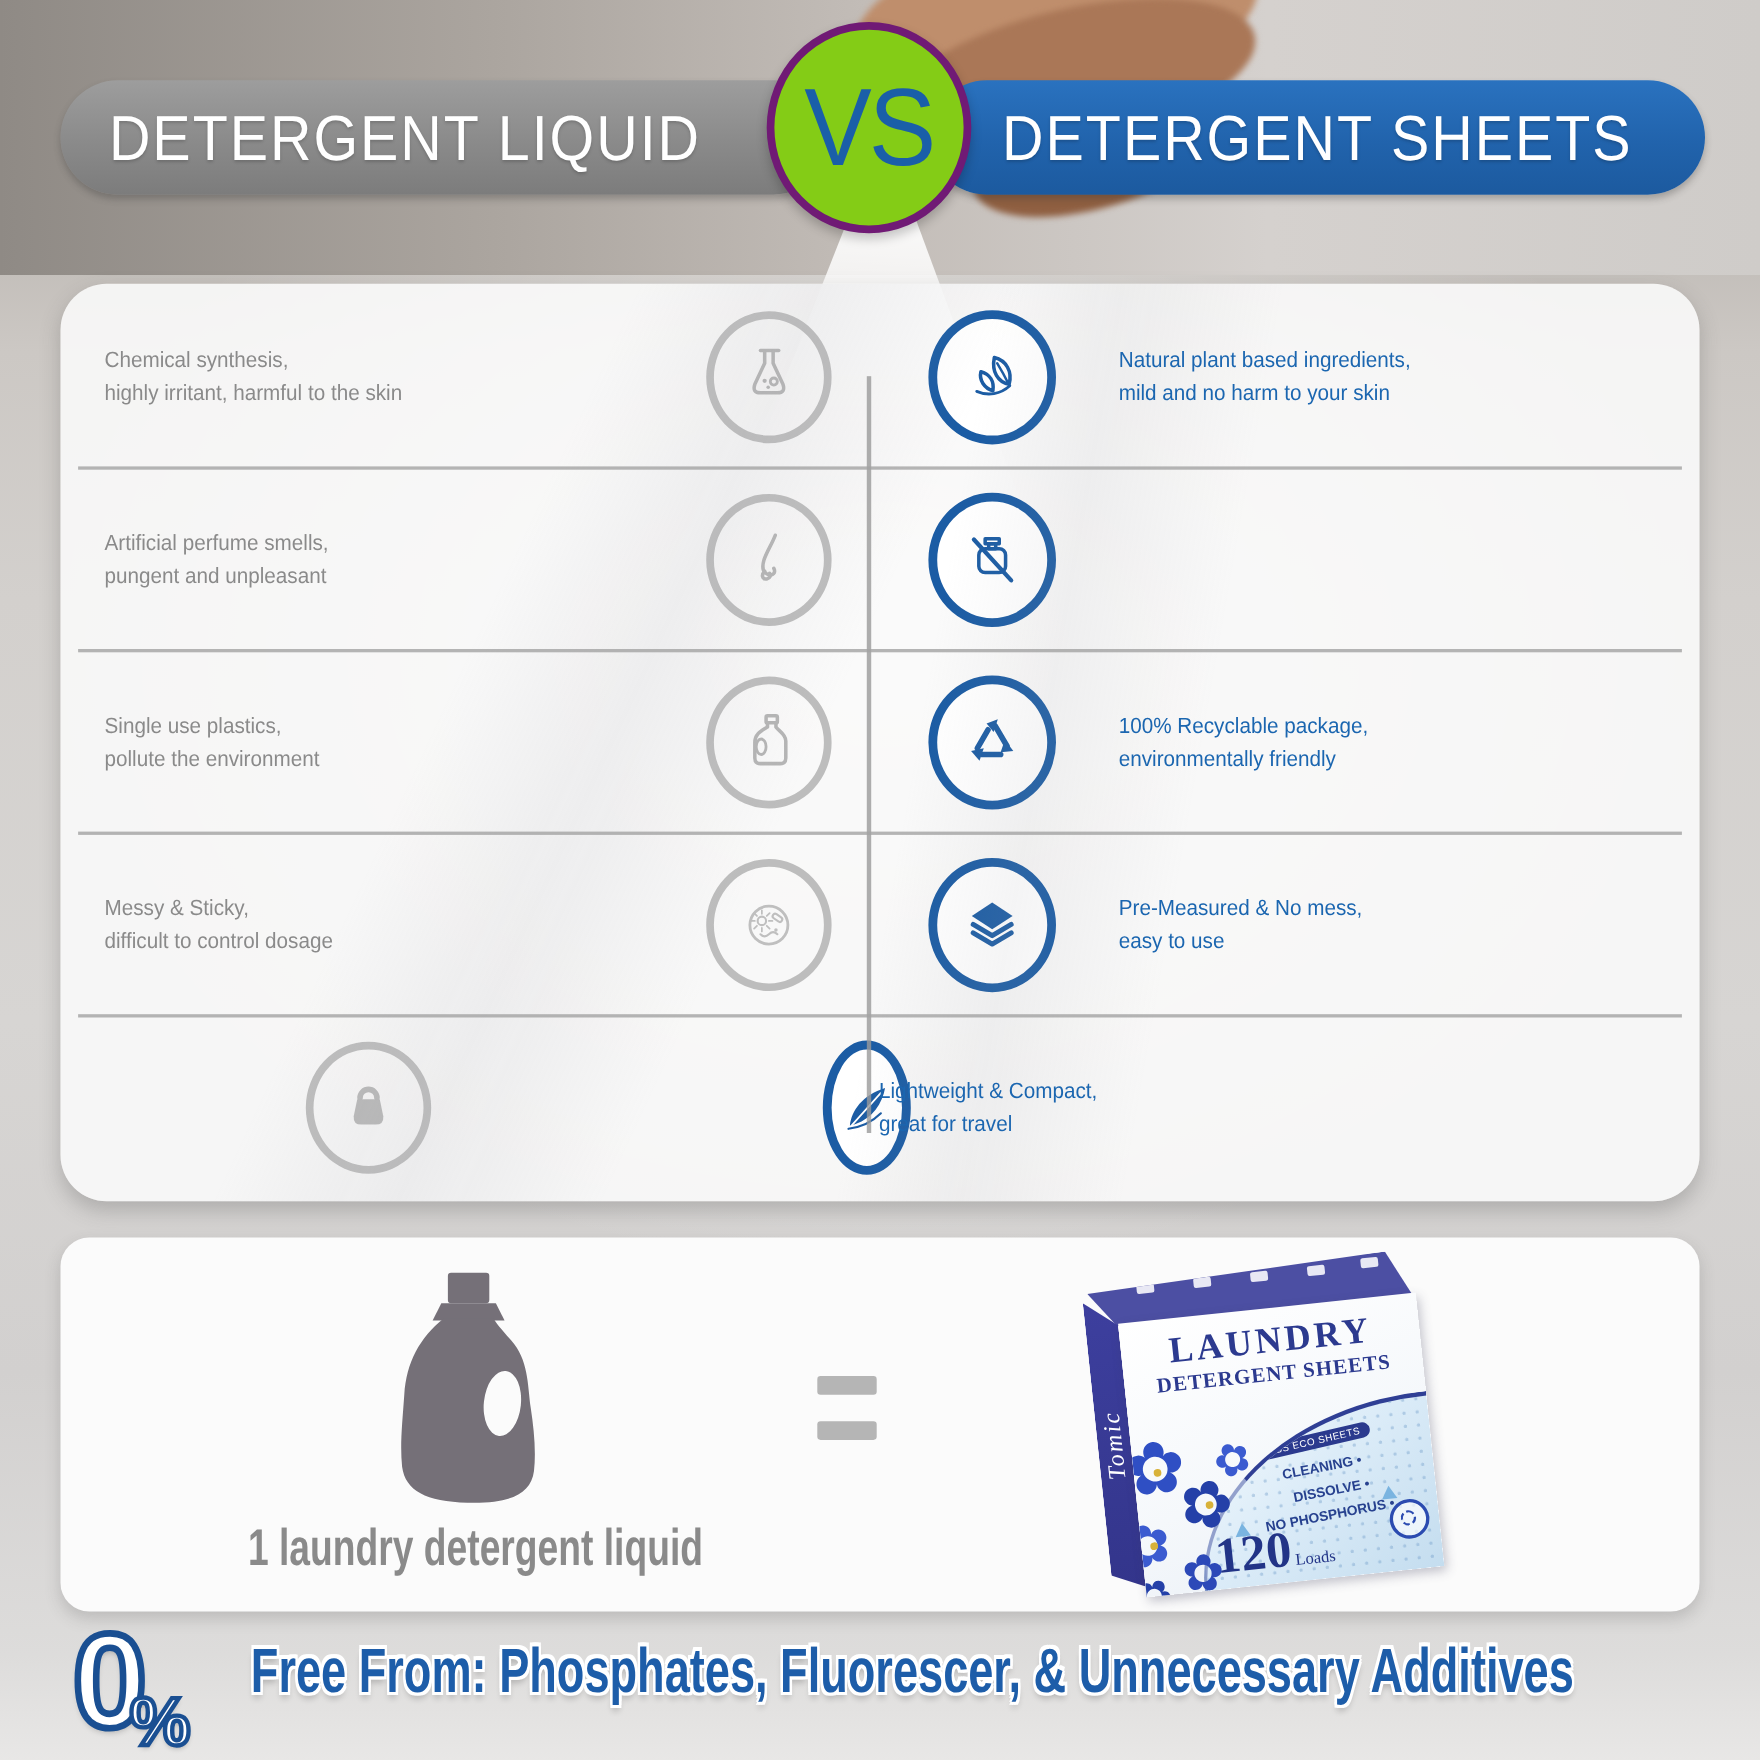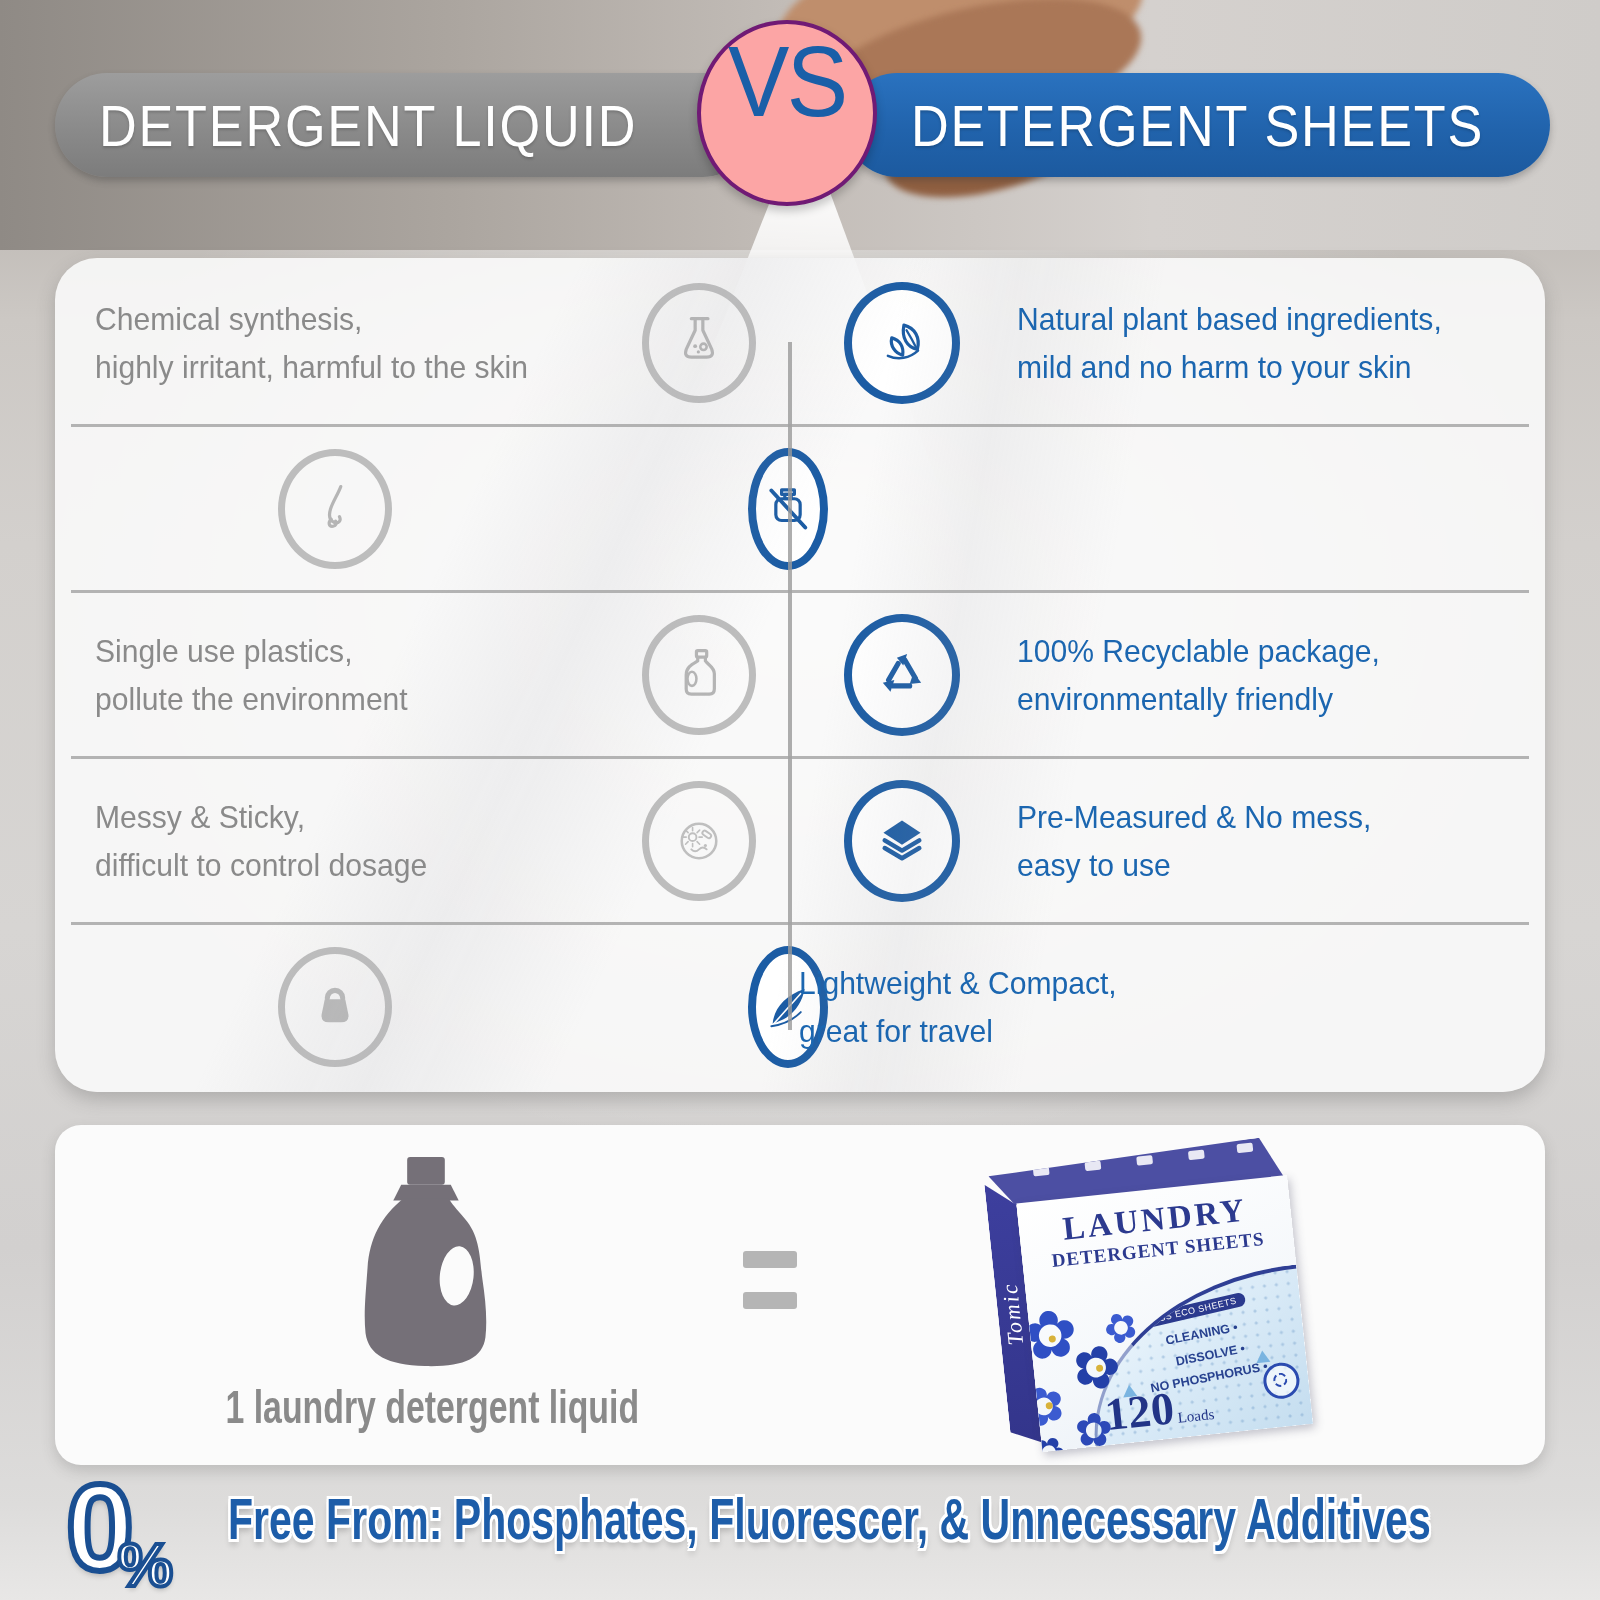--- a/index.html
+++ b/index.html
@@ -33,7 +33,7 @@
   .bar-blue .bar-label{padding-left:66px;}
   .cond{display:inline-block;transform:scaleX(.9);transform-origin:left center;}
   .vs-badge{position:absolute;left:697px;top:20px;width:172px;height:178px;border-radius:50%;
-      background:#fca5a5;border:4px solid #701a75;z-index:5;display:flex;
+      background:#84cc16;border:7px solid #701a75;z-index:5;display:flex;align-items:center;
       justify-content:center;box-shadow:0 5px 10px rgba(0,0,0,.22);}
   .vs-text{color:#1a5fa8;font-size:100px;display:inline-block;transform:scaleX(.92);letter-spacing:-3px;}
   

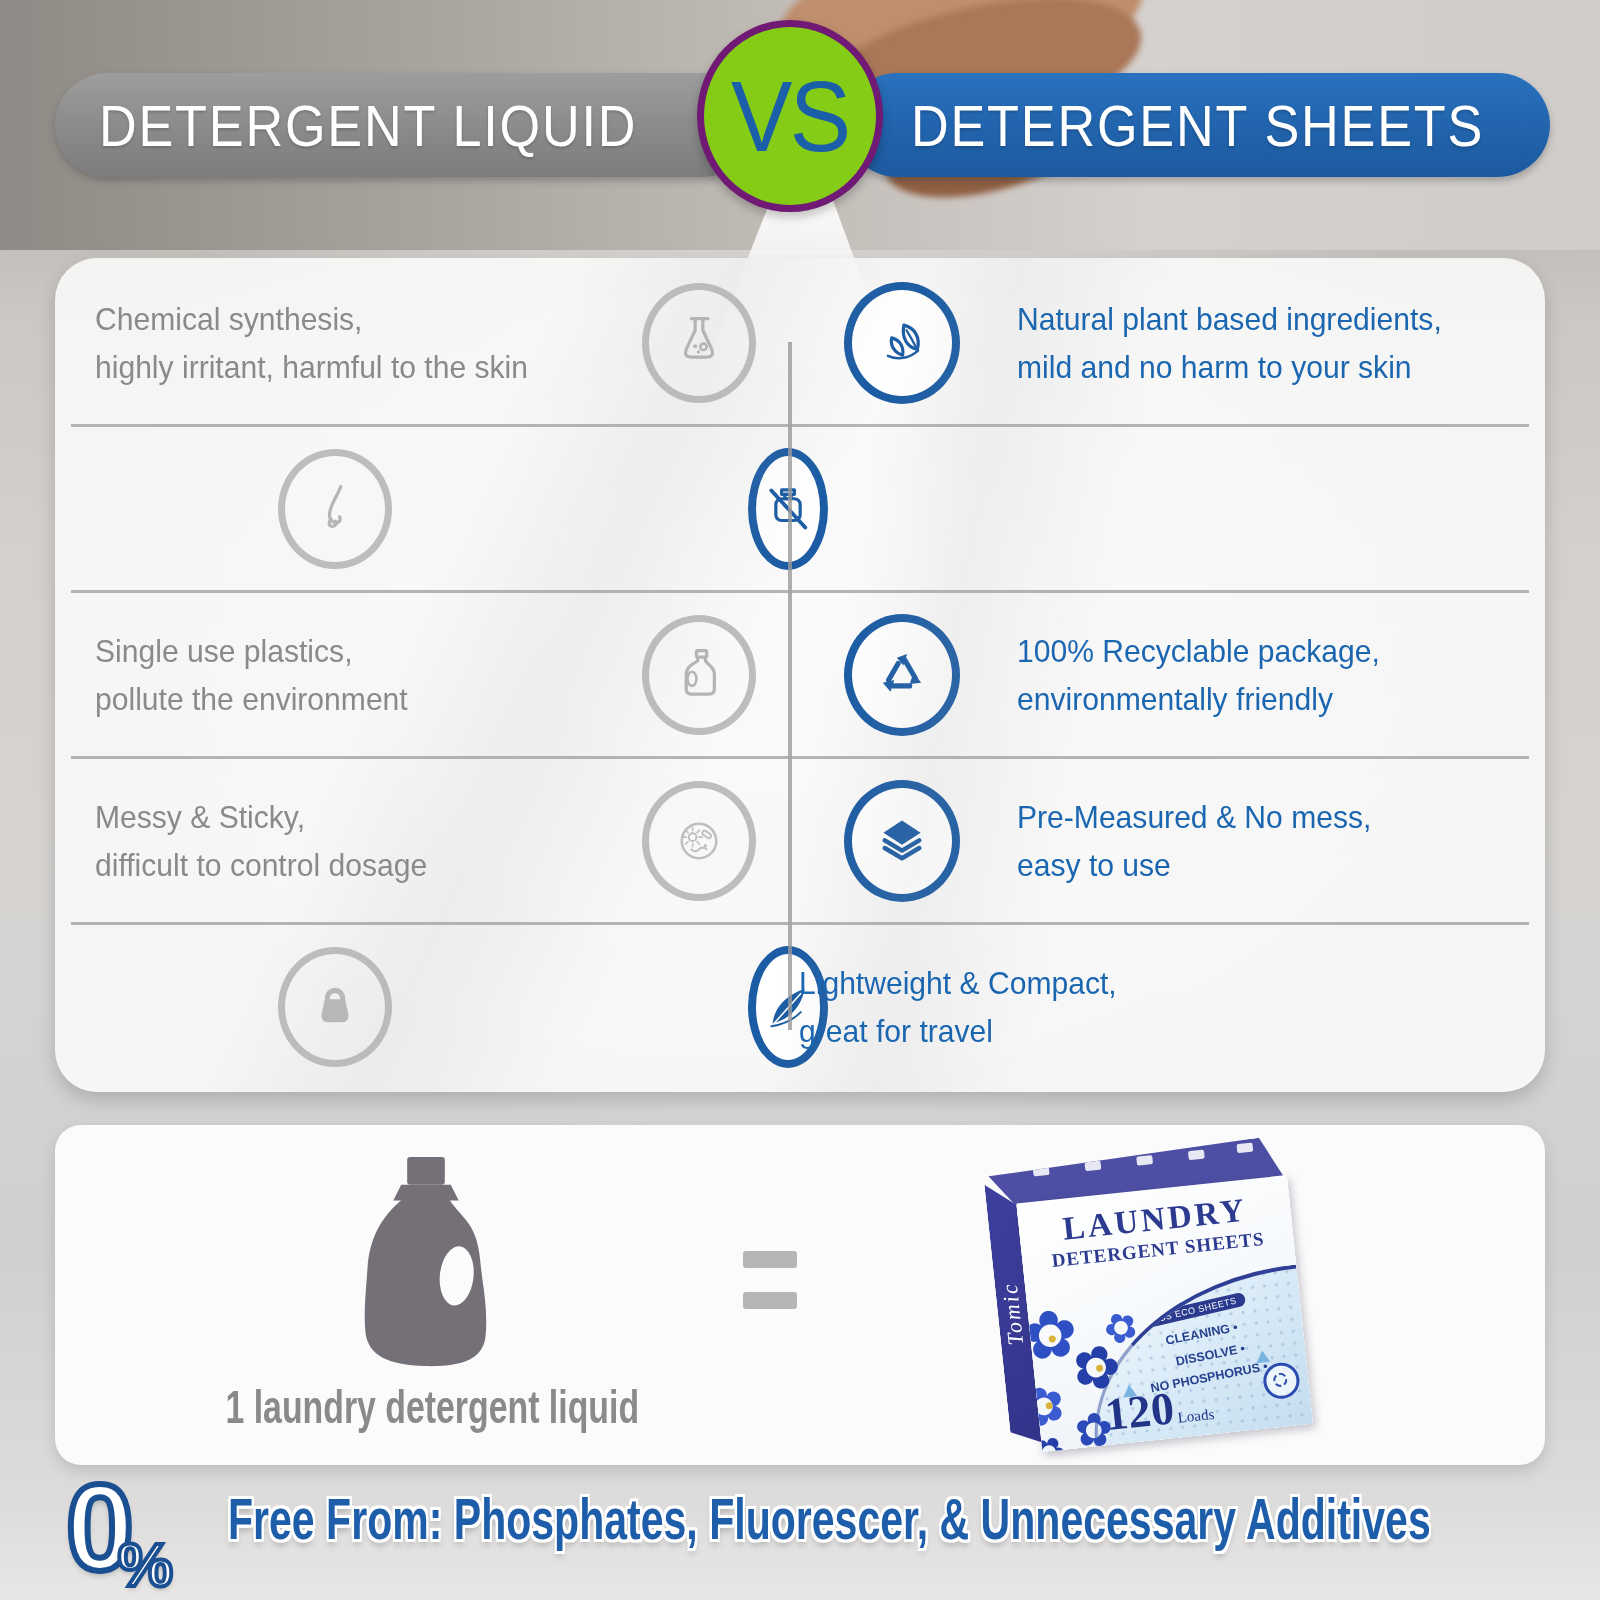--- a/index.html
+++ b/index.html
@@ -46,7 +46,7 @@
   .col-divider{position:absolute;left:733px;top:84px;width:4px;height:688px;background:#9a9a9a;opacity:.8;}
   .row{display:grid;grid-template-columns:560px 168px 10px 218px 1fr;align-items:center;height:163px;}
   .hr{height:3px;background:#a2a2a2;opacity:.8;margin:0 16px;}
-  .row-text{font-size:32px;line-height:1.5;white-space:nowrap;}
+  .row-text{font-size:20px;line-height:1.5;white-space:nowrap;}
   .row-text .line{display:block;transform:scaleX(.94);transform-origin:left center;}
   .t-left{color:#8a8a8a;padding-left:40px;}
   .t-right{color:#1b66b0;padding-left:6px;}

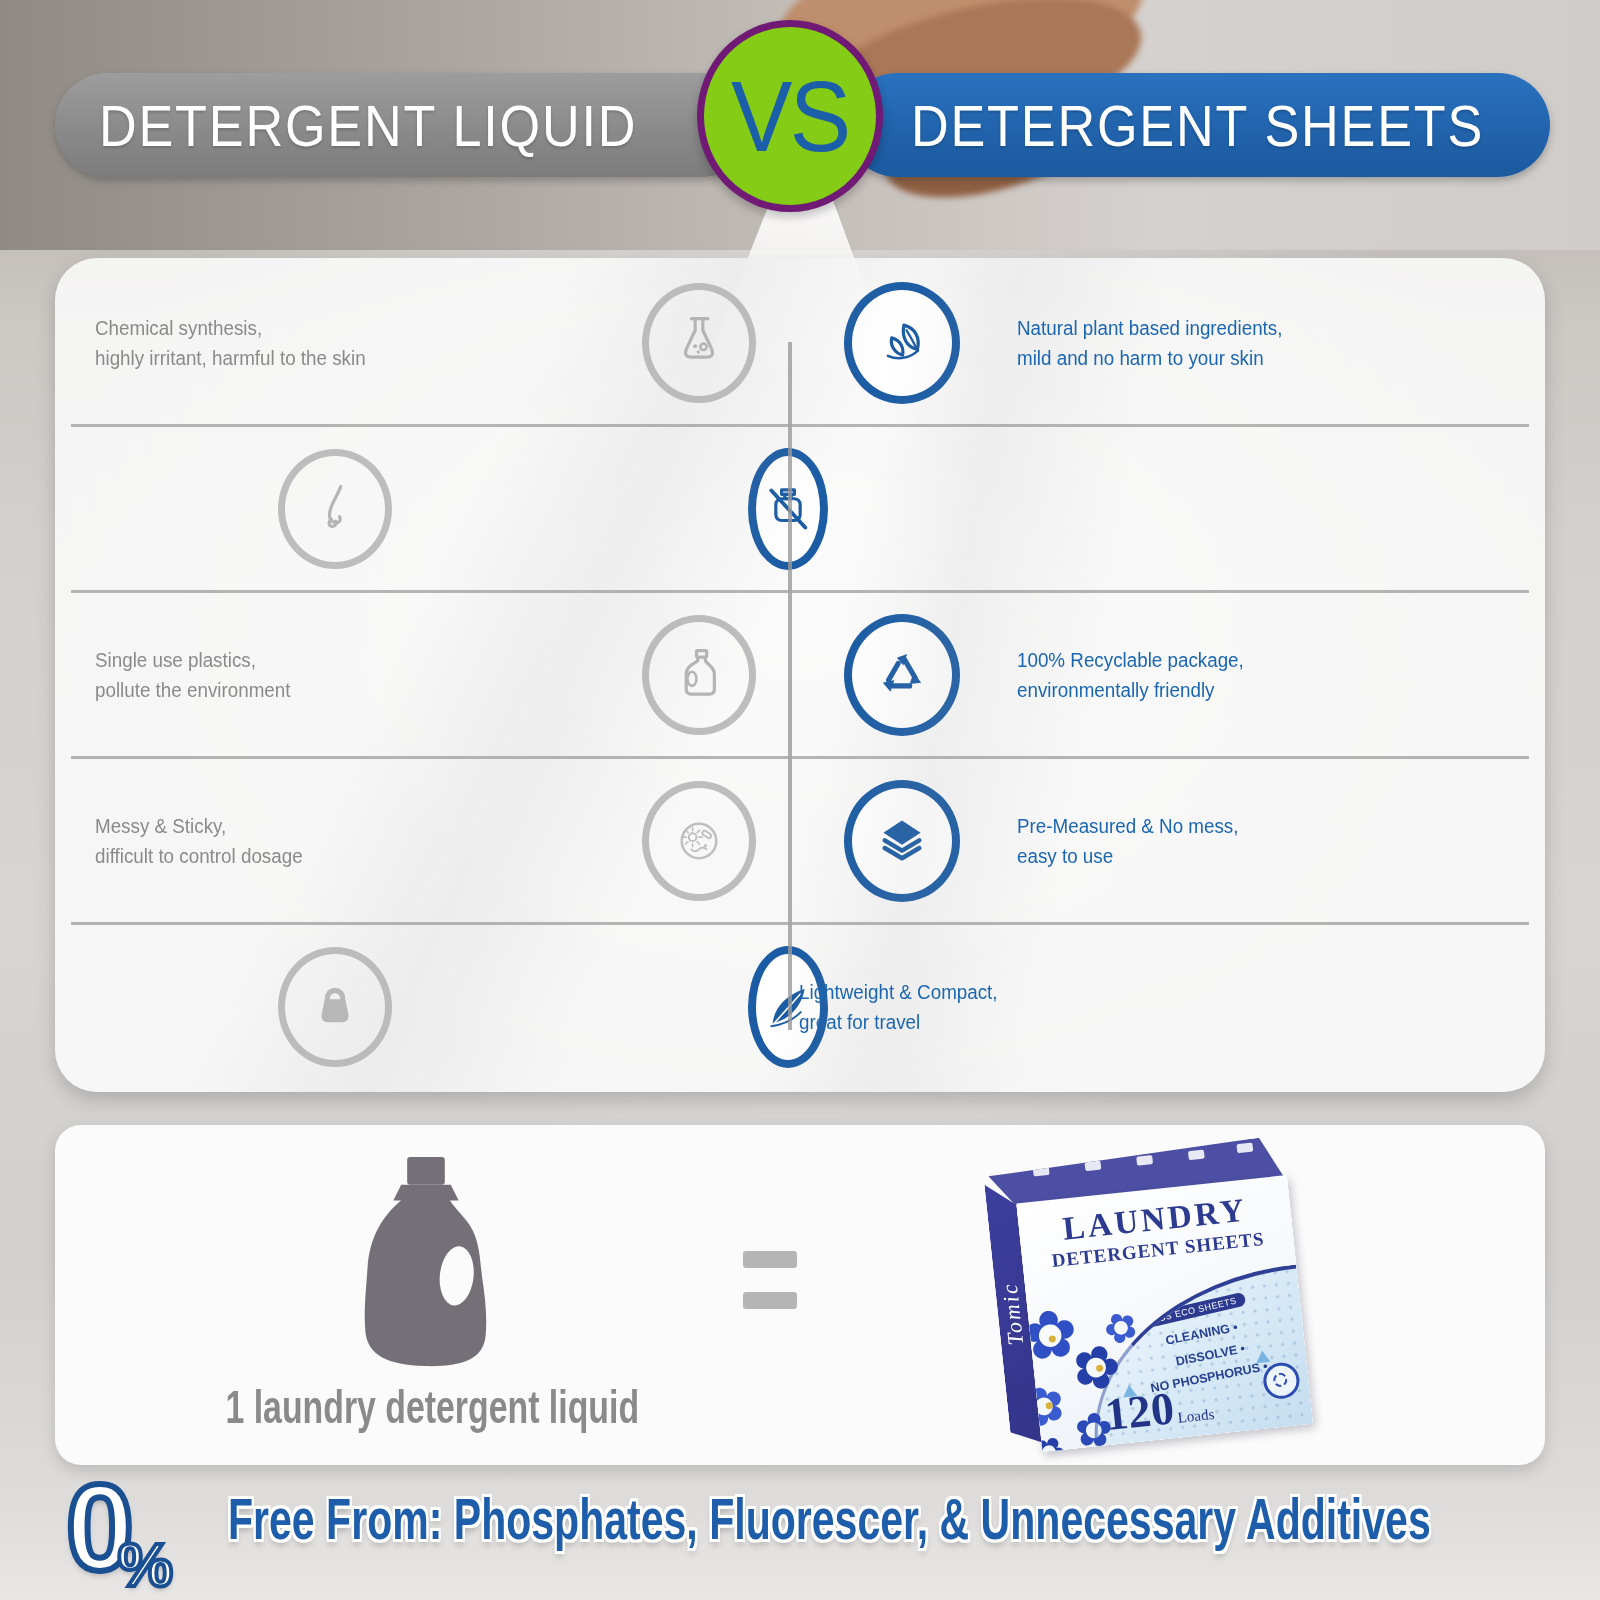--- a/index.html
+++ b/index.html
@@ -191,6 +191,10 @@
     <div class="hr"></div>
 
     <div class="row">
+      <div class="row-text t-left">
+        <span class="line">Artificial perfume smells,</span>
+        <span class="line">pungent and unpleasant</span>
+      </div>
       <div class="icell">
           <div class="ic gray">
         <svg width="64" height="64" viewBox="0 0 100 100" stroke="#b5b5b5" stroke-width="5">

